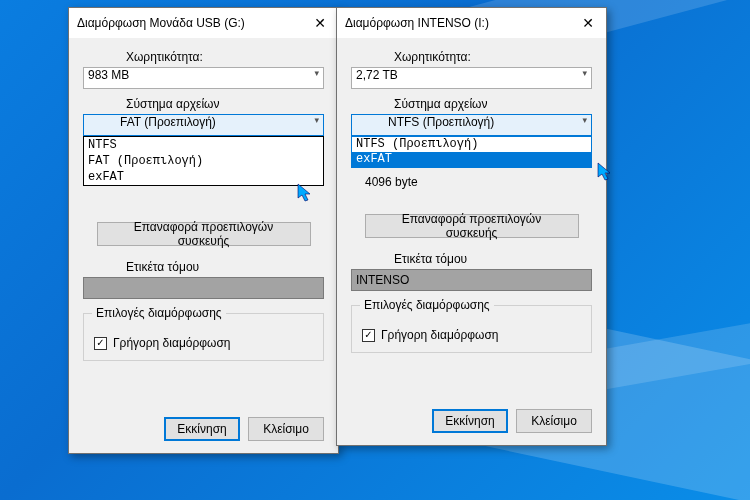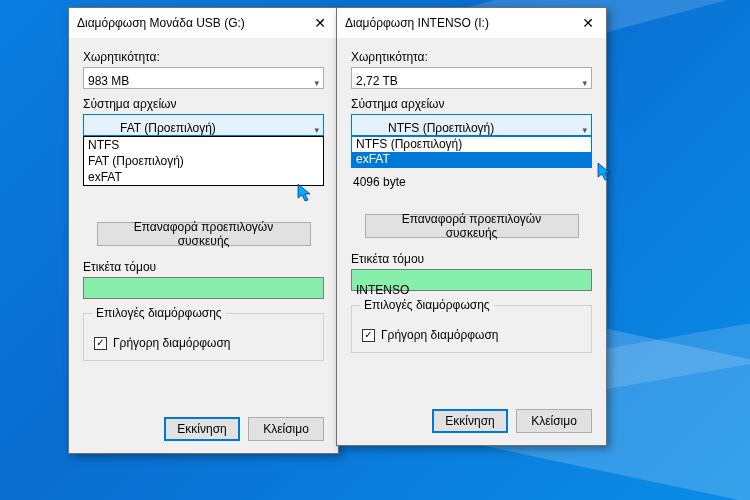--- a/index.html
+++ b/index.html
@@ -28,7 +28,7 @@
   .titlebar .title { flex: 1; font-size: 12px; }
   .titlebar .close { width: 20px; text-align: center; font-size: 14px; font-family: Arial; cursor: default;}
   .body { padding: 10px 14px 12px 14px; }
-  .label { font-size: 12px; margin-top: 8px; margin-bottom: 3px; }
+  .label { font-size: 12px; margin-top: 8px; margin-bottom: 3px; margin-left: 43px; }
   .label.first { margin-top: 2px; }
   .select {
     height: 22px; width: 100%;

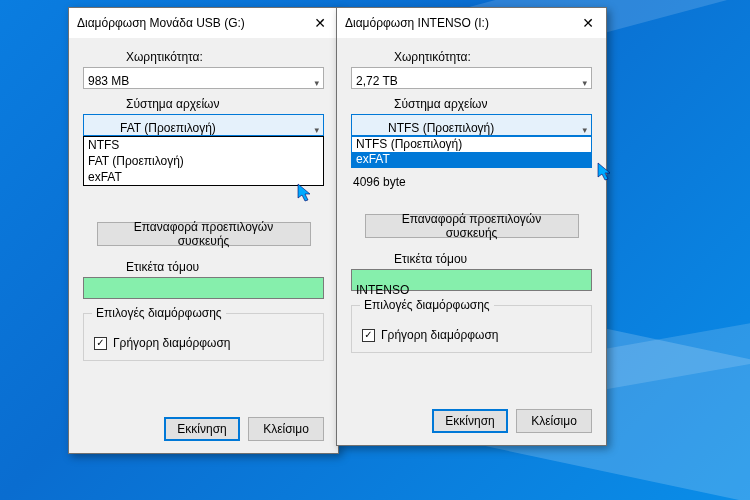--- a/index.html
+++ b/index.html
@@ -33,7 +33,7 @@
   .select {
     height: 22px; width: 100%;
     background: #fff; border: 1px solid #adadad;
-    display: flex; align-items: flex-end; padding: 0 4px;
+    display: flex; align-items: flex-start; padding: 0 4px;
     position: relative;
   }
   .select.highlight { background: #e5f1fb; border-color: #0078d7; padding-left: 36px; }

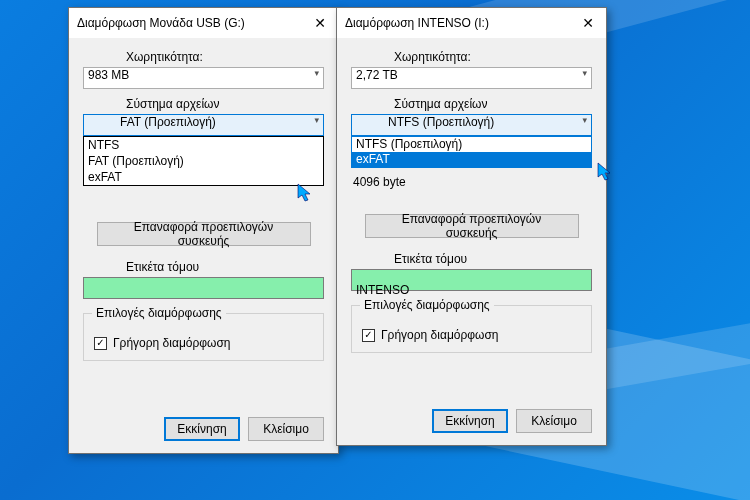--- a/index.html
+++ b/index.html
@@ -43,7 +43,7 @@
     position: absolute; top: 21px; left: -1px; right: -1px;
     background: #fff; border: 1px solid #000; z-index: 10;
   }
-  .dropdown .opt { height: 16px; padding: 0 4px; font-size: 12px; line-height: 16px; white-space: nowrap;}
+  .dropdown .opt { height: 16px; padding: 0 4px; font-size: 12px; line-height: 16px; white-space: nowrap; font-family: Liberation Mono, monospace;}
   .dropdown .opt.sel { background: #0078d7; color: #fff; }
   .dropdown.b { border-color: #0078d7; }
   .dropdown.b .opt { height: 15px; line-height: 15px;}

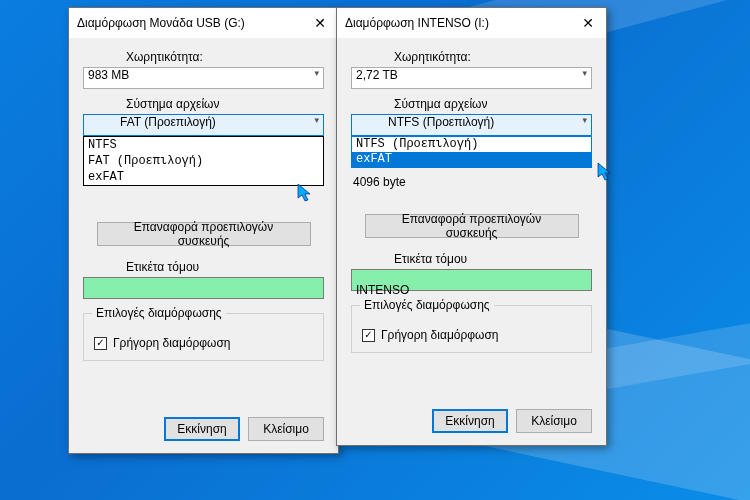--- a/index.html
+++ b/index.html
@@ -47,7 +47,7 @@
   .dropdown .opt.sel { background: #0078d7; color: #fff; }
   .dropdown.b { border-color: #0078d7; }
   .dropdown.b .opt { height: 15px; line-height: 15px;}
-  .staticline { height: 22px; width: 100%; padding: 3px 2px 0 2px; font-size: 12px;}
+  .staticline { height: 22px; width: 100%; padding: 3px 2px 0 2px; font-size: 12px; margin-left: 12px;}
   .btn {
     background: #e1e1e1; border: 1px solid #adadad;
     height: 24px; font-size: 12px; display: inline-flex; align-items: center; justify-content: center;

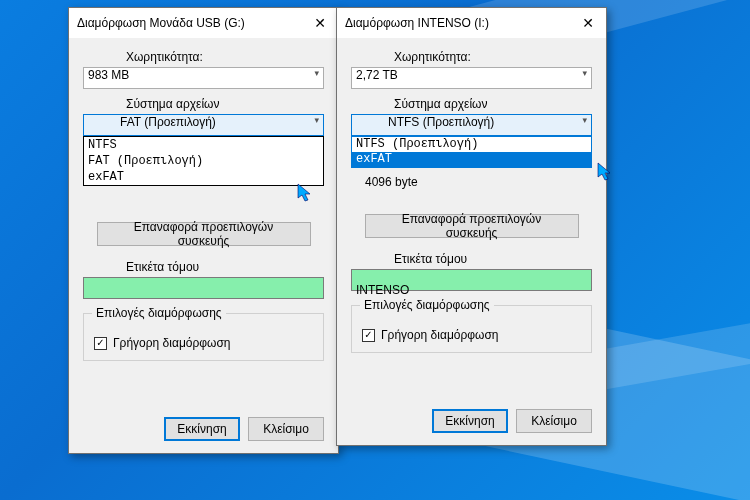--- a/index.html
+++ b/index.html
@@ -58,8 +58,8 @@
   .restore-row { text-align: center; margin-top: 18px; }
   .input {
     height: 22px; width: 100%;
-    background: #86efac; border: 1px solid #7a7a7a;
-    padding: 10px 4px; font-size: 12px; line-height: 20px;
+    background: #a3a3a3; border: 1px solid #7a7a7a;
+    padding: 0 4px; font-size: 12px; line-height: 20px;
   }
   .group {
     border: 1px solid #d0d0d0; margin-top: 14px; padding: 22px 10px 10px 10px;

